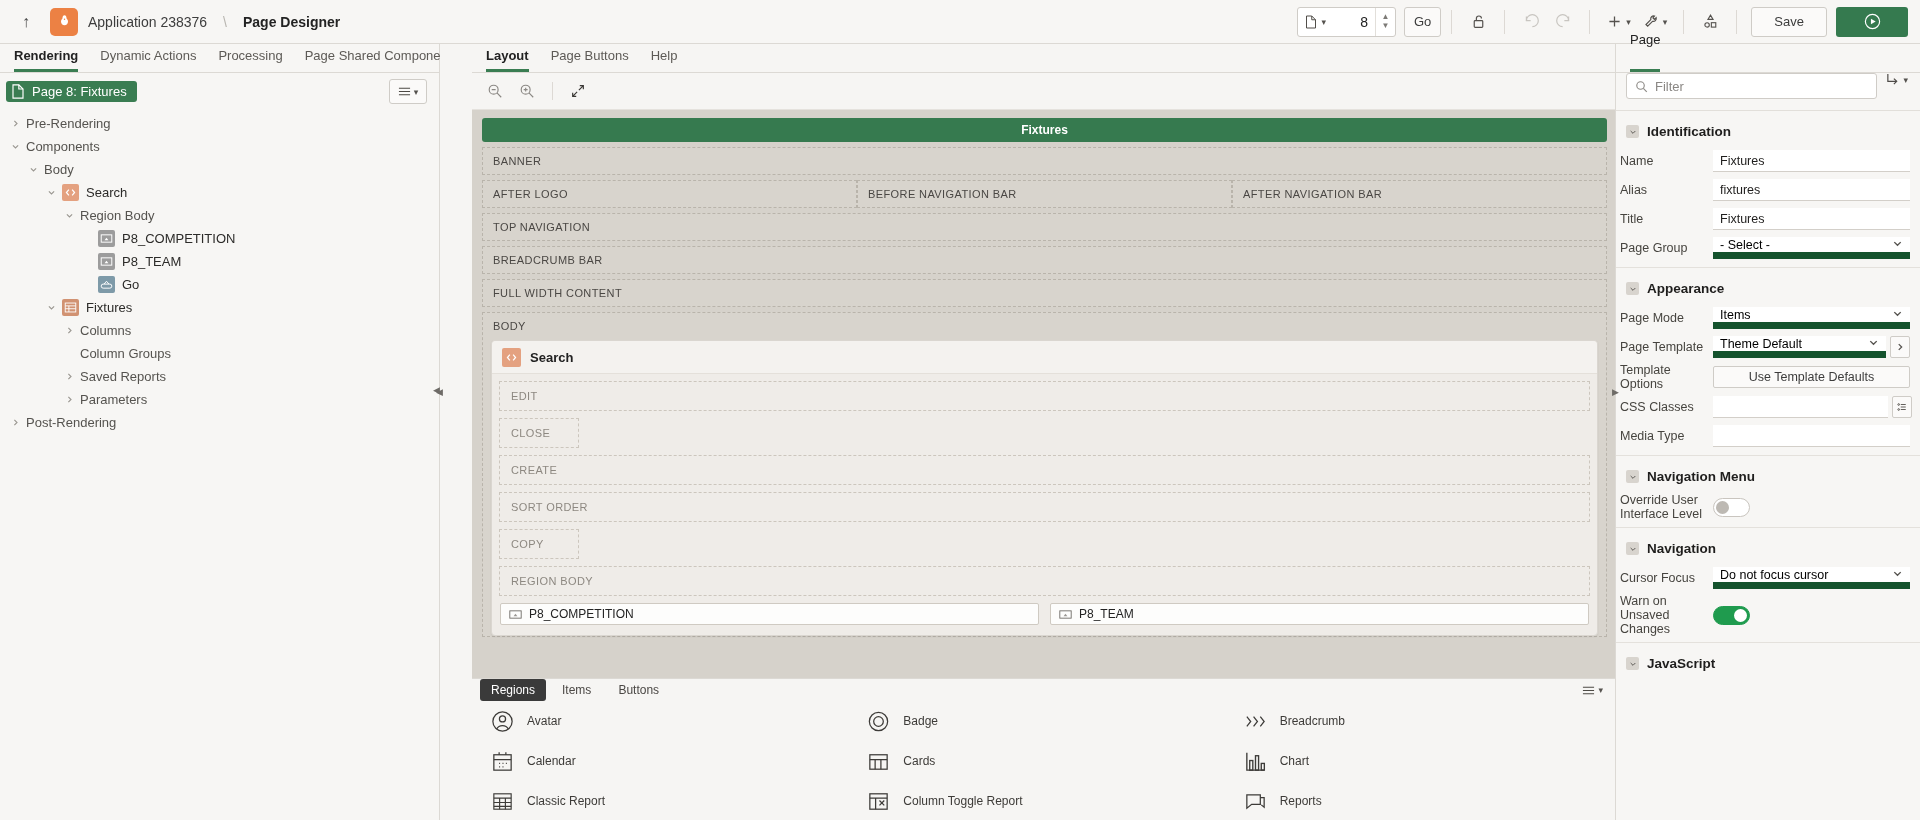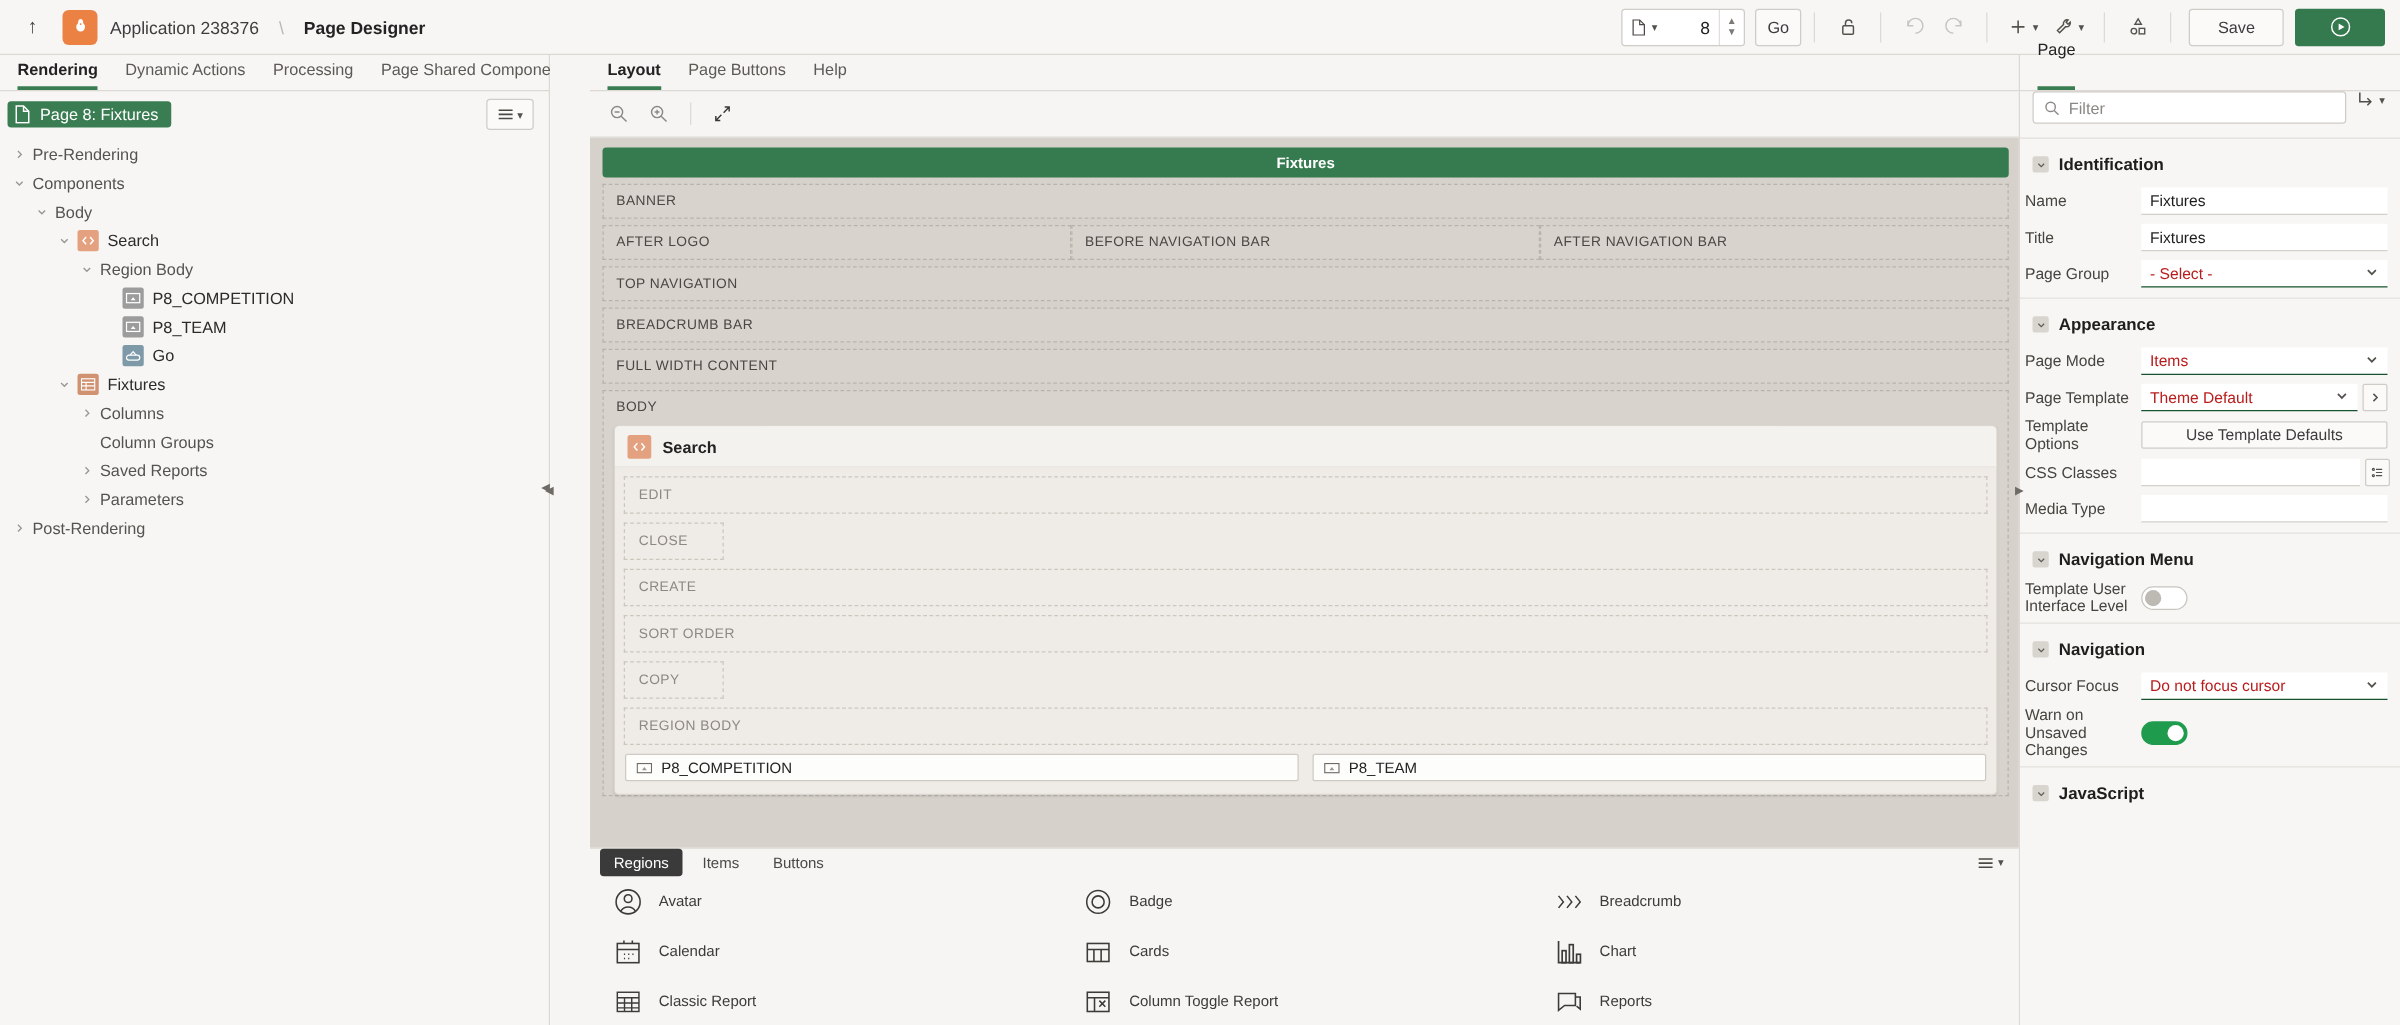--- a/index.html
+++ b/index.html
@@ -681,6 +681,12 @@
           </div>
         </div>
         <div class="prow">
+          <div class="plab">Alias</div>
+          <div class="pctl">
+            <input class="inp" value="fixtures" style="">
+          </div>
+        </div>
+        <div class="prow">
           <div class="plab">Title</div>
           <div class="pctl">
             <input class="inp" value="Fixtures" style="">

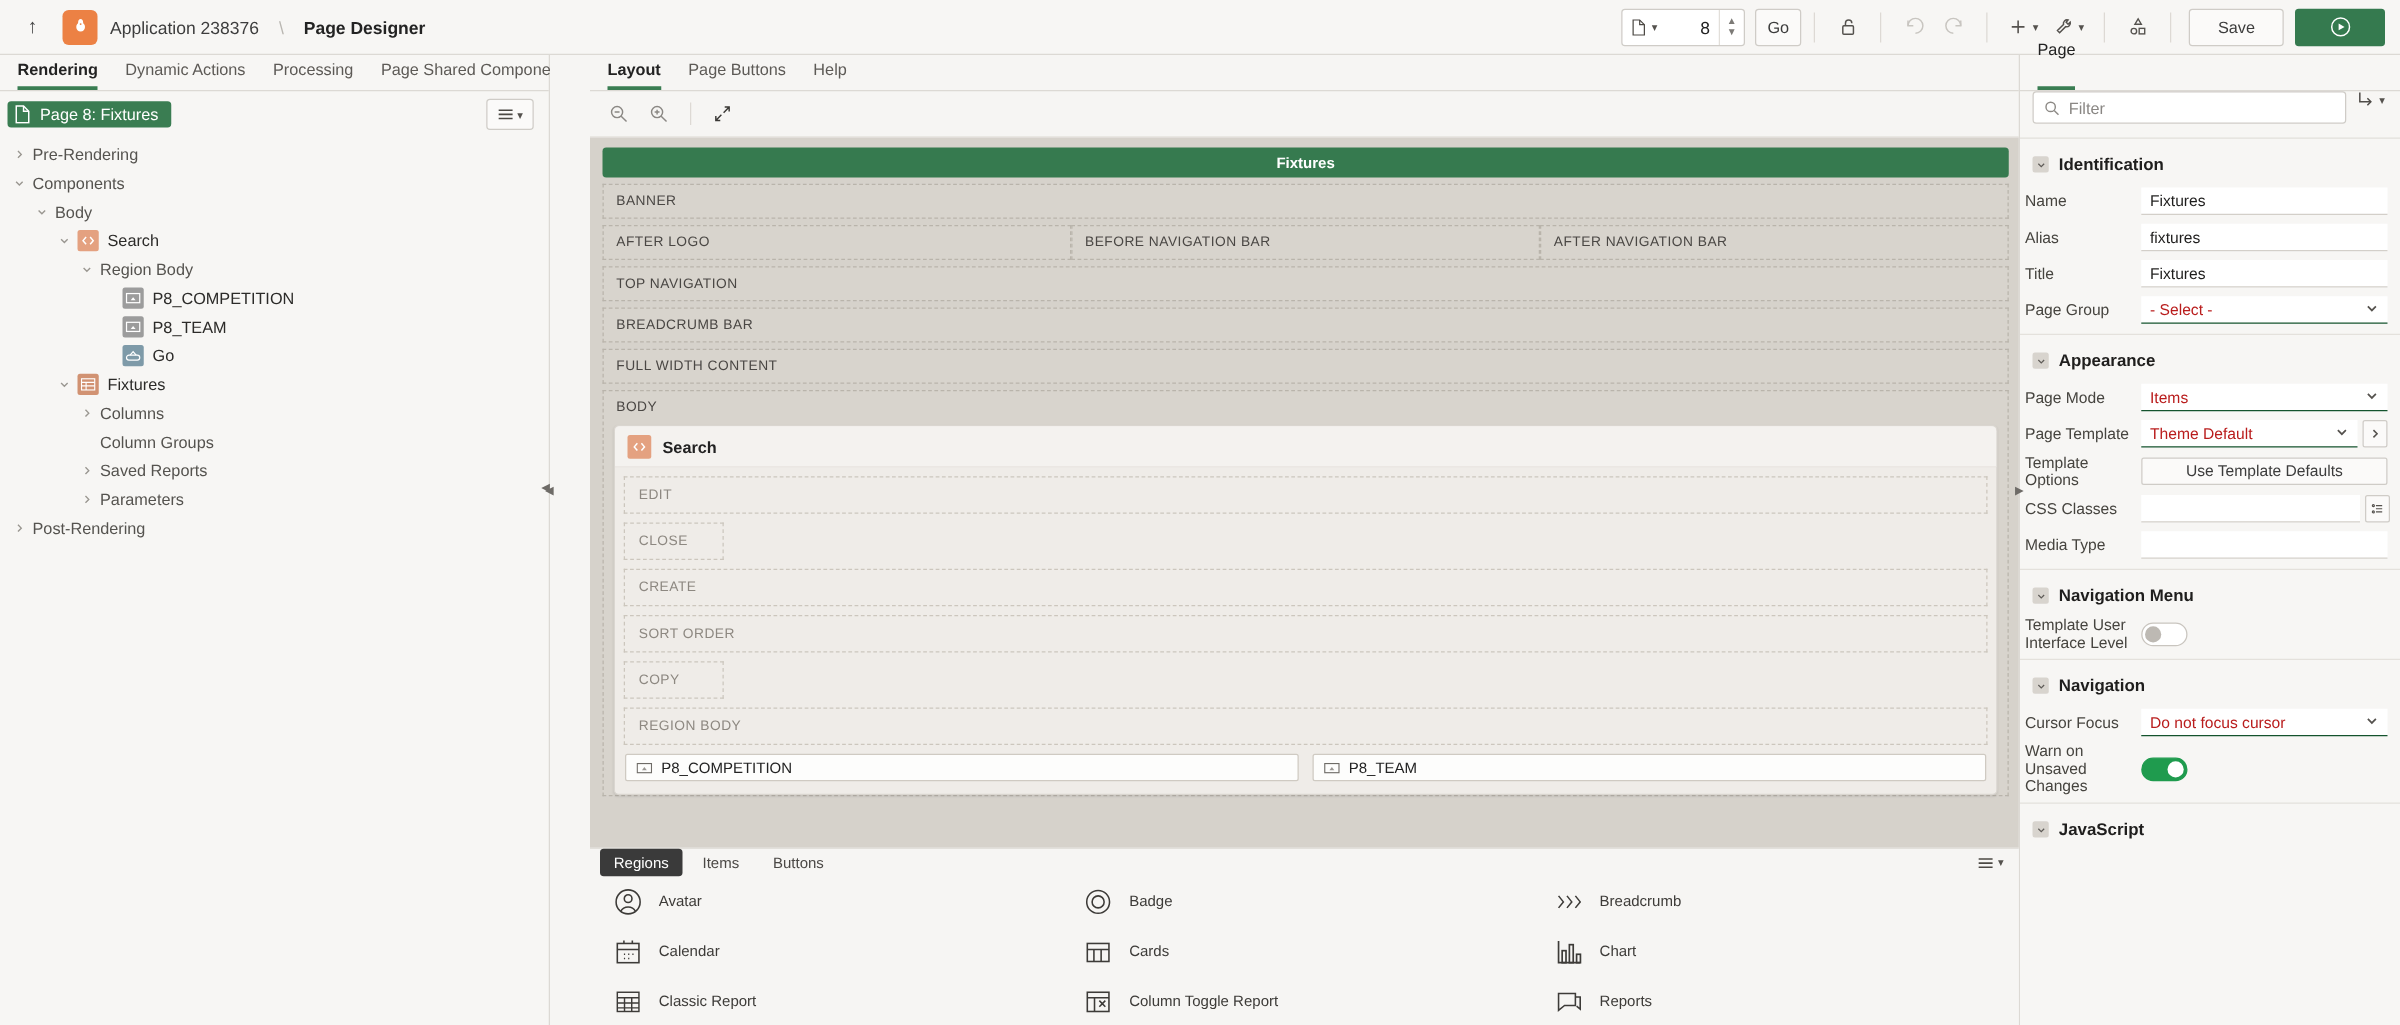--- a/index.html
+++ b/index.html
@@ -202,8 +202,8 @@
     font-family:"Liberation Sans",sans-serif;
   }
   .sel {
-    flex:1;height:22px;background:#fff;border:none;border-bottom:1px solid #14532d;
-    font-size:12.5px;color:#b91c1c;padding:0 7px;display:flex;align-items:center;
+    flex:1;height:22px;background:#fff;border:none;border-bottom:7px solid #14532d;
+    font-size:12.5px;color:#000000;padding:0 7px;display:flex;align-items:center;
     justify-content:space-between;cursor:pointer;text-align:center;
   }
   .sel svg { width:11px;height:11px;color:#55524e;flex:none; }

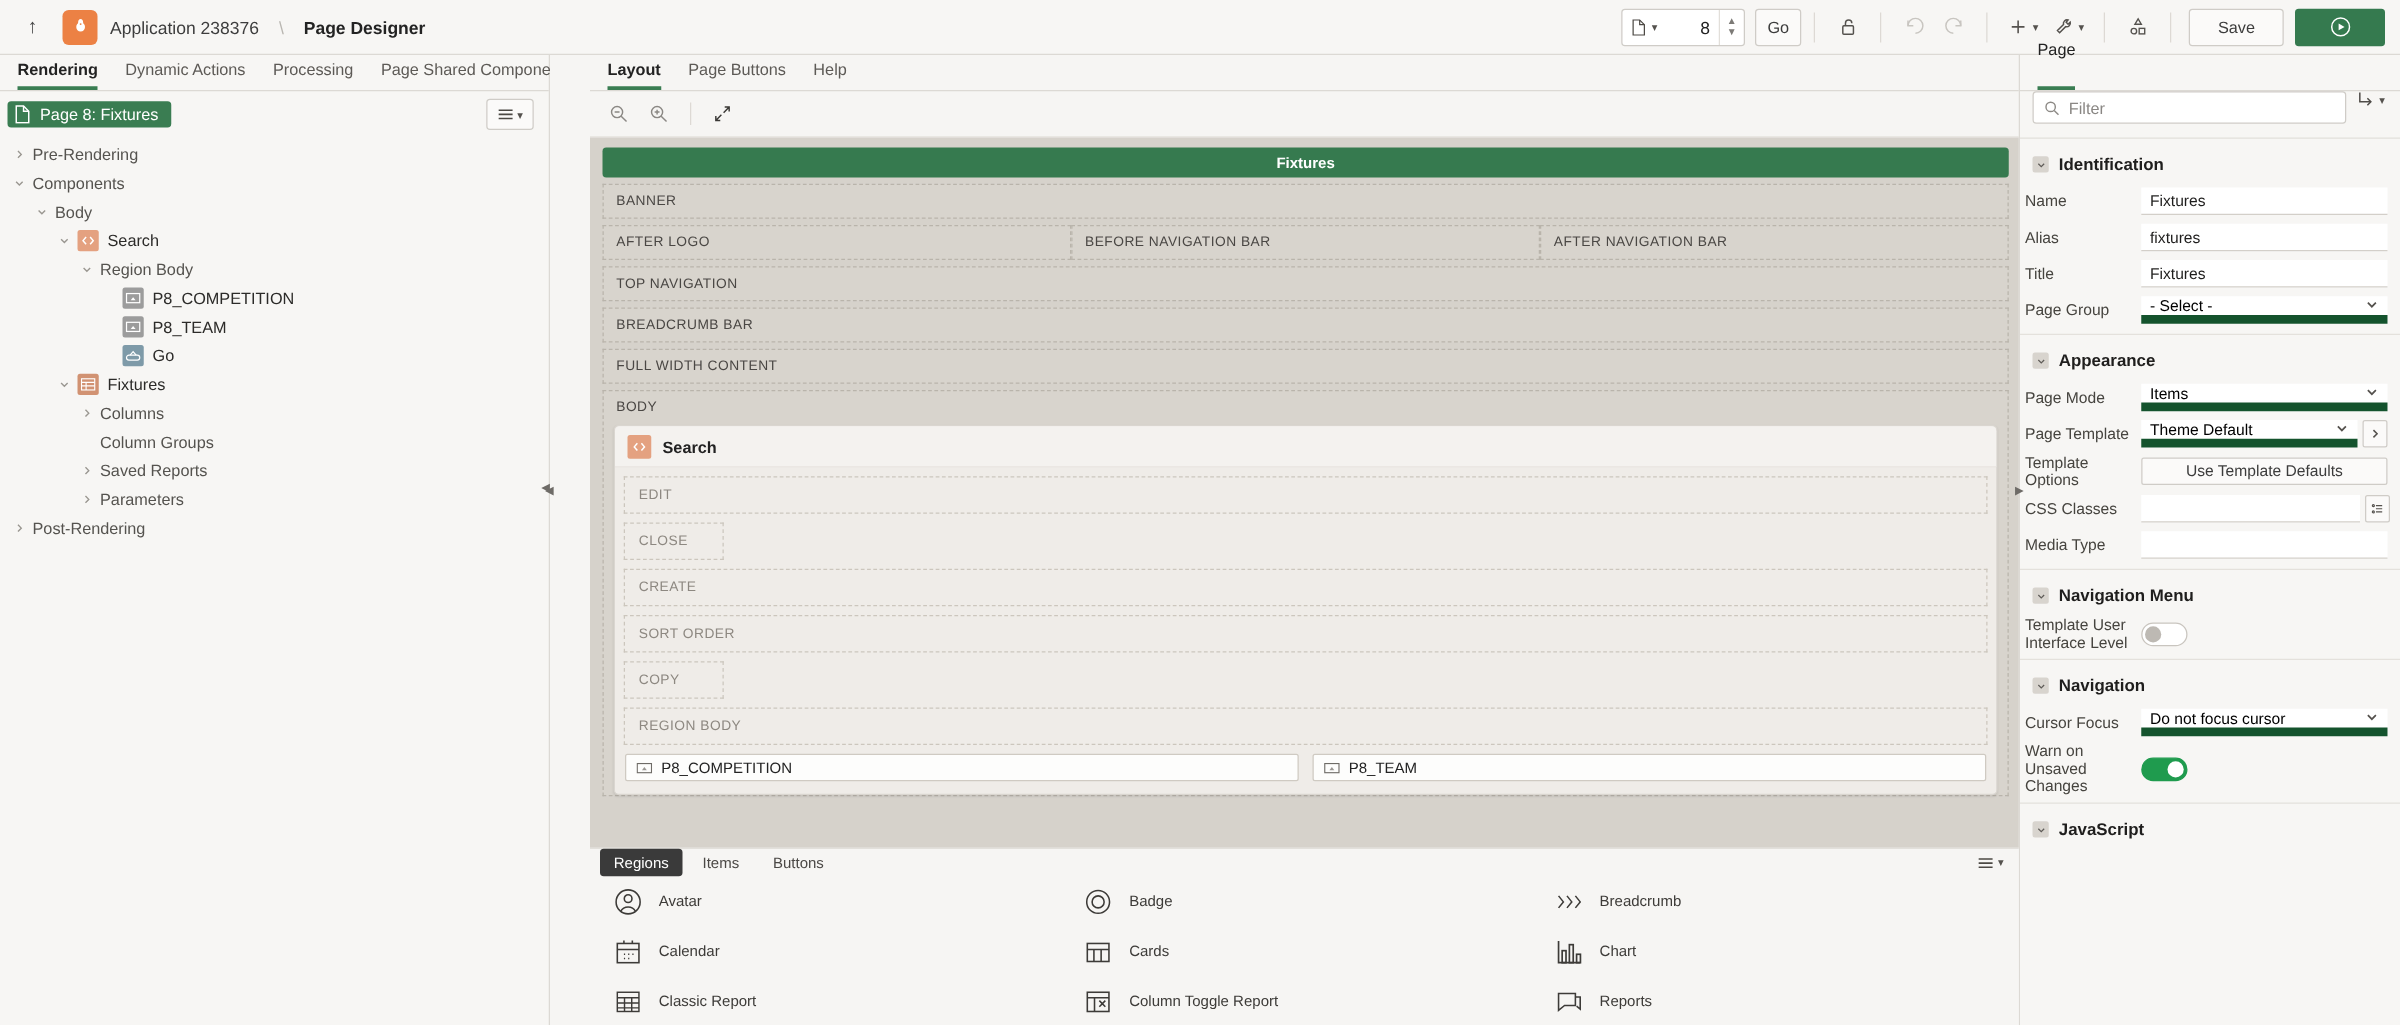--- a/index.html
+++ b/index.html
@@ -774,7 +774,7 @@
           <b>Navigation Menu</b>
         </div>
         <div class="prow">
-          <div class="plab">Template User Interface Level</div>
+          <div class="plab">Override User Interface Level</div>
           <div class="pctl">
             <div class="toggle">
               <i></i>

